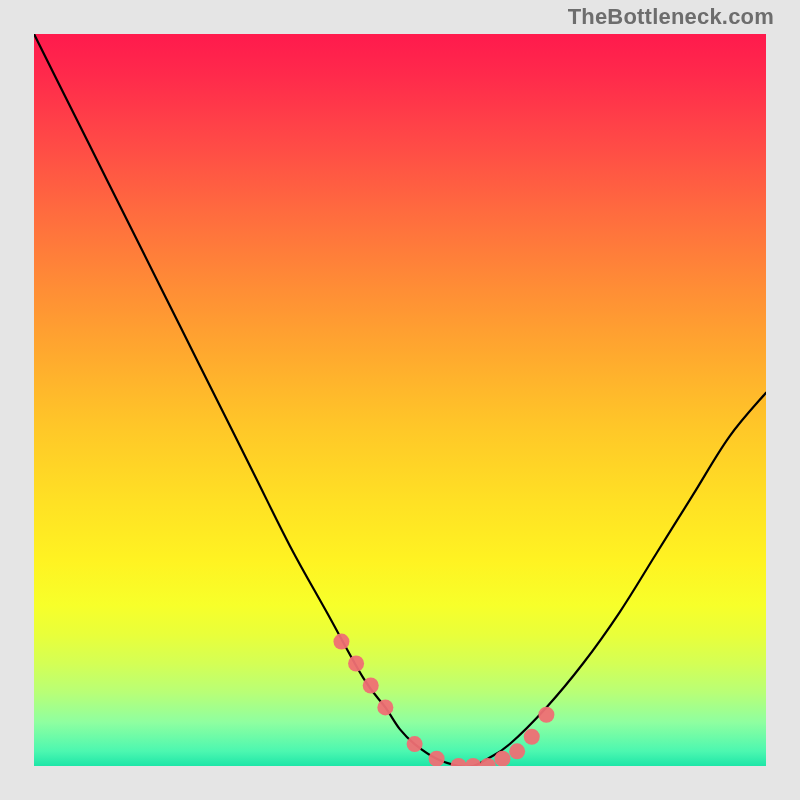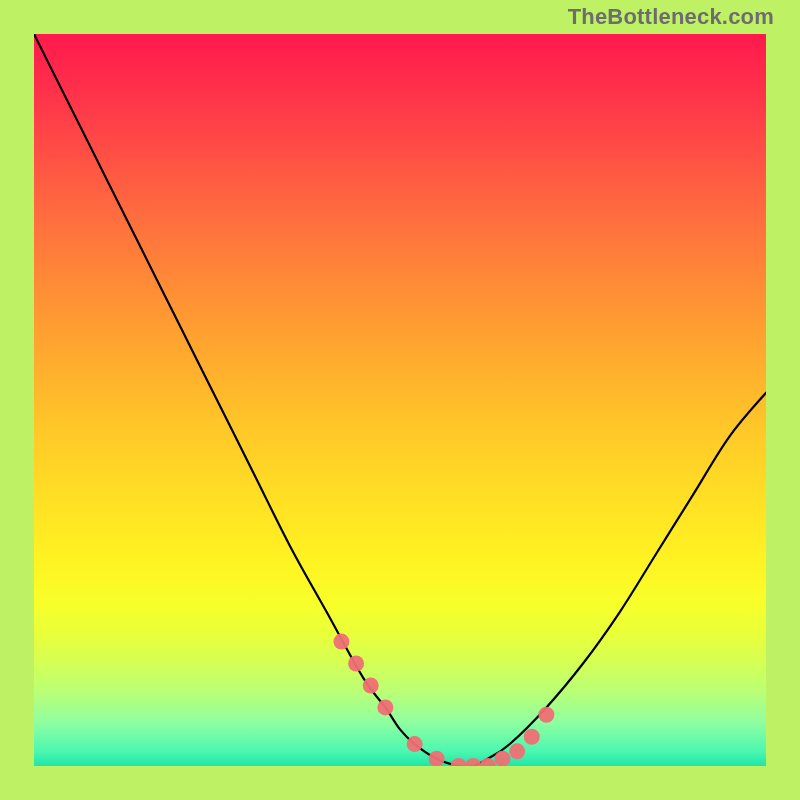--- a/index.html
+++ b/index.html
@@ -8,7 +8,7 @@
     position: relative;
     width: 800px;
     height: 800px;
-    background: #bef264;
+    background: #e5e5e5;
   }
   .plot {
     position: absolute;

